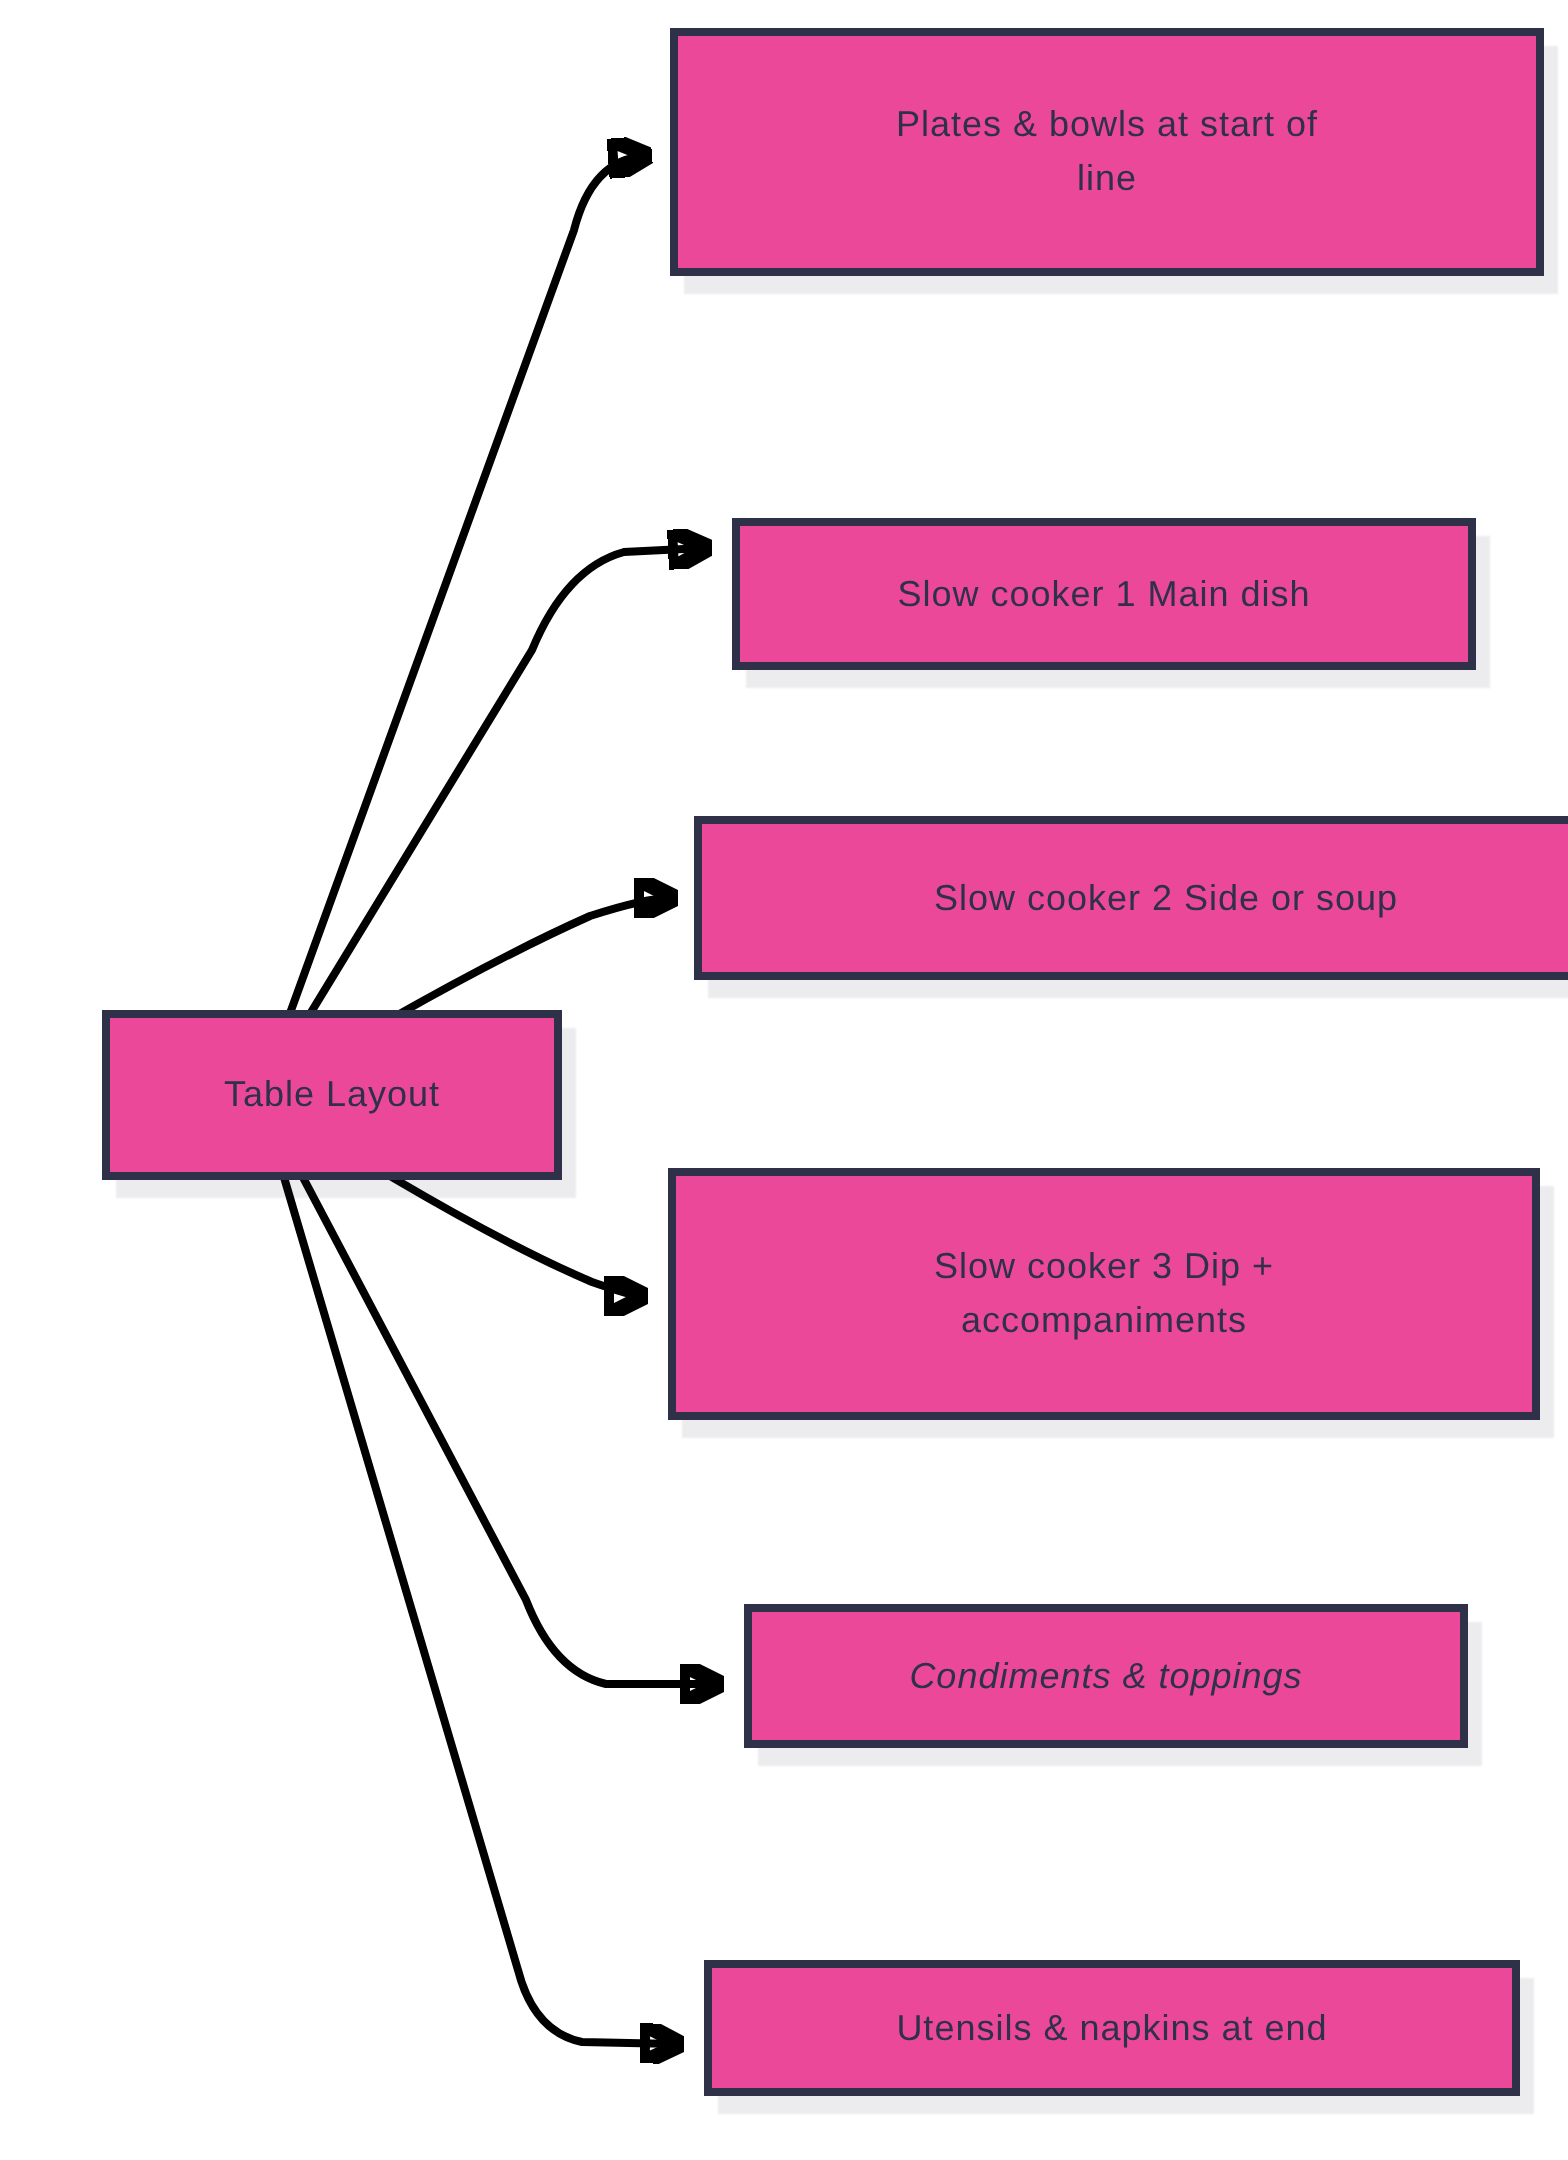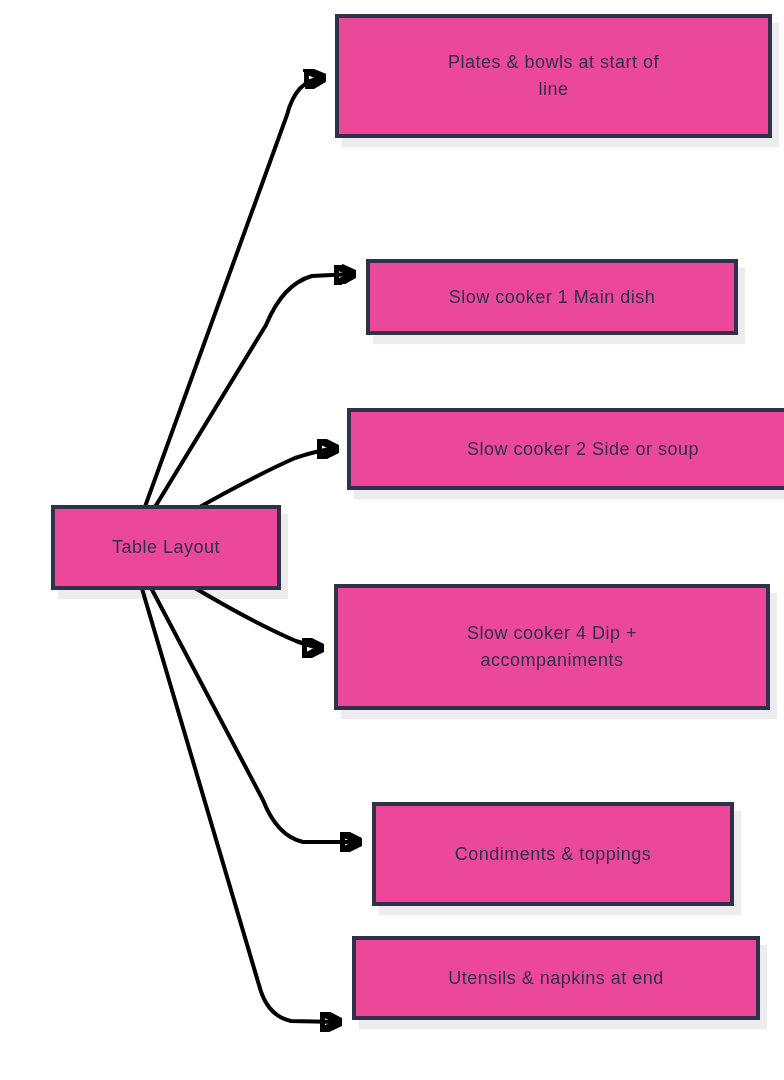--- a/index.html
+++ b/index.html
@@ -79,7 +79,7 @@
 
   <div class="node child-2">Slow cooker 2 Side or soup</div>
 
-  <div class="node child-3">Slow cooker 4 Dip +
+  <div class="node child-3">Slow cooker 3 Dip +
 accompaniments</div>
 
   <div class="node child-4">Condiments &amp; toppings</div>

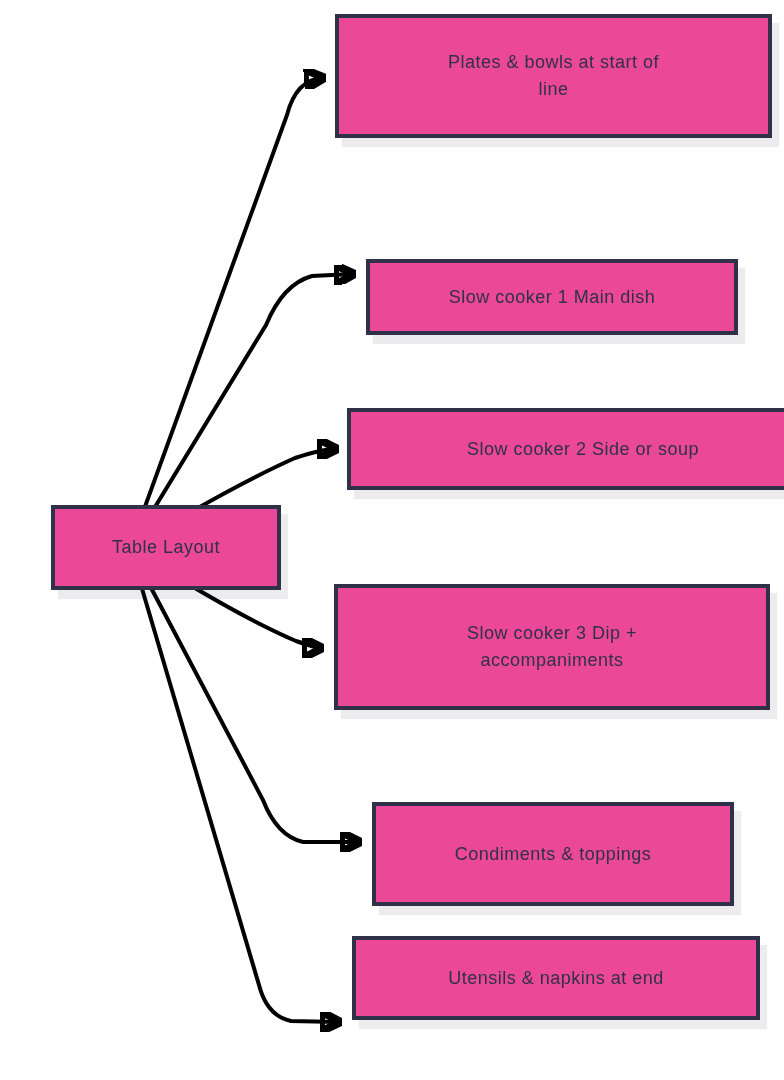--- a/index.html
+++ b/index.html
@@ -48,7 +48,7 @@
   .child-1    { left: 366px; top: 234px; width: 372px; height: 76px; margin-top: 25px;  }
   .child-2    { left: 347px; top: 408px; width: 472px; height: 82px;  }
   .child-3    { left: 334px; top: 584px; width: 436px; height: 126px; }
-  .child-4    { left: 372px; top: 802px; width: 362px; height: 104px;  }
+  .child-4    { left: 372px; top: 802px; width: 362px; height: 72px; font-style: italic;  }
   .child-5    { left: 352px; top: 936px; width: 408px; height: 84px; text-align: right;  }
 </style>
 </head>

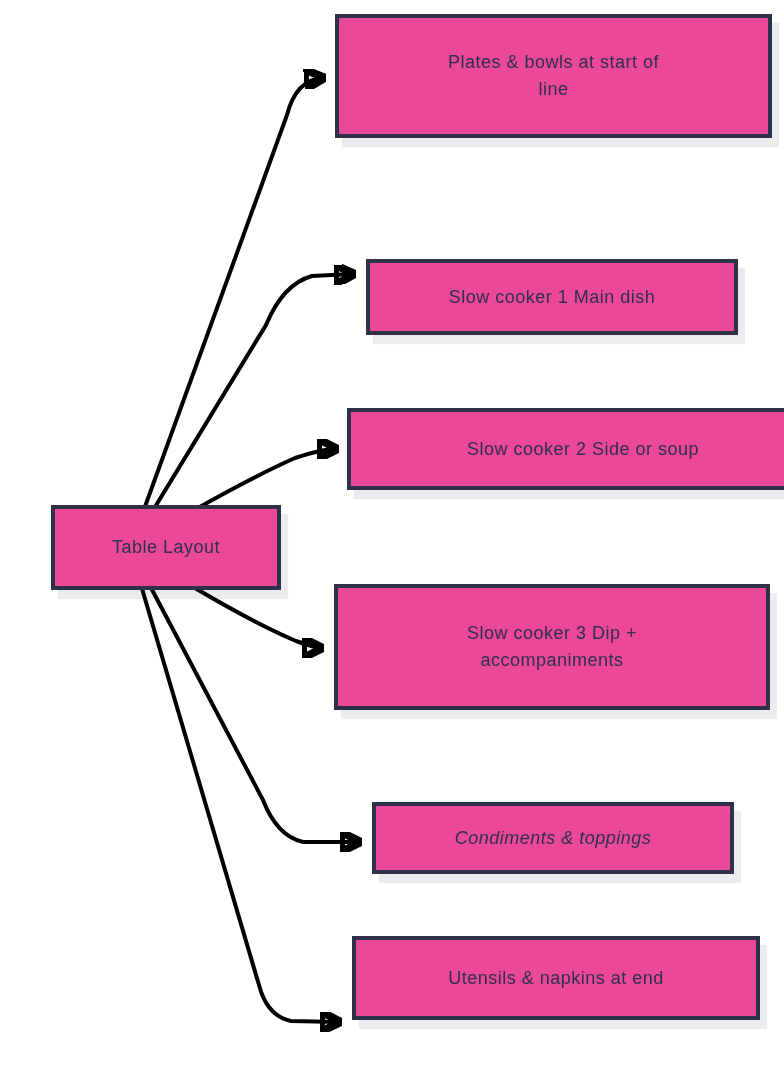--- a/index.html
+++ b/index.html
@@ -49,7 +49,7 @@
   .child-2    { left: 347px; top: 408px; width: 472px; height: 82px;  }
   .child-3    { left: 334px; top: 584px; width: 436px; height: 126px; }
   .child-4    { left: 372px; top: 802px; width: 362px; height: 72px; font-style: italic;  }
-  .child-5    { left: 352px; top: 936px; width: 408px; height: 84px; text-align: right;  }
+  .child-5    { left: 352px; top: 980px; width: 408px; height: 68px; text-align: right;  }
 </style>
 </head>
 <body>

